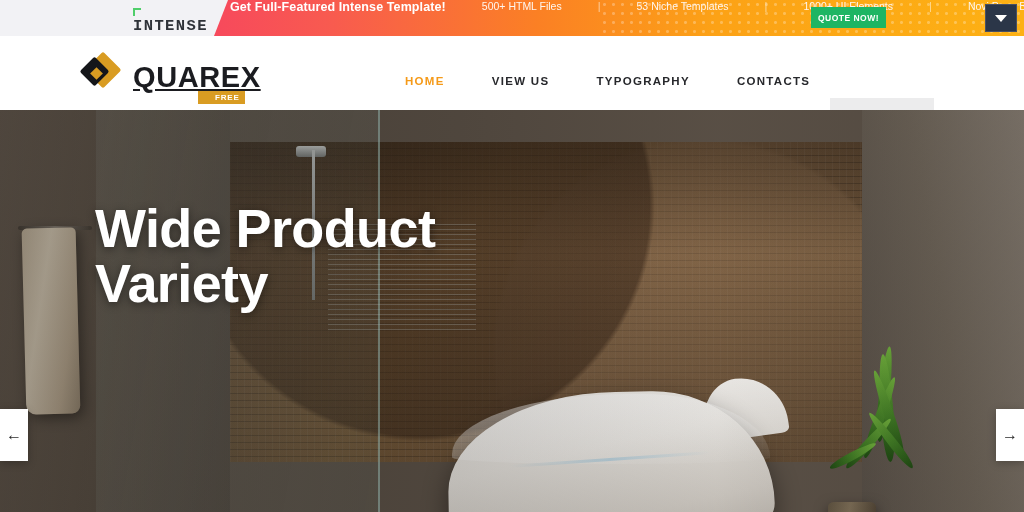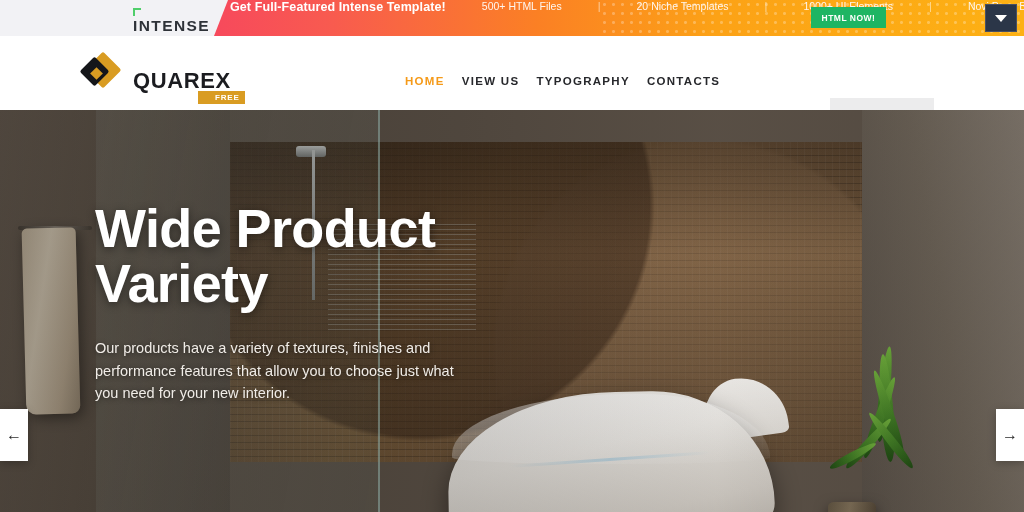--- a/index.html
+++ b/index.html
@@ -318,7 +318,7 @@
     <span class="promo-head">Get Full-Featured Intense Template!</span>
     <span class="promo-feature">500+ HTML Files</span>
     <span class="promo-sep">|</span>
-    <span class="promo-feature">20 Niche Templates</span>
+    <span class="promo-feature">53 Niche Templates</span>
     <span class="promo-sep">|</span>
     <span class="promo-feature">1000+ UI Elements</span>
     <span class="promo-sep">|</span>

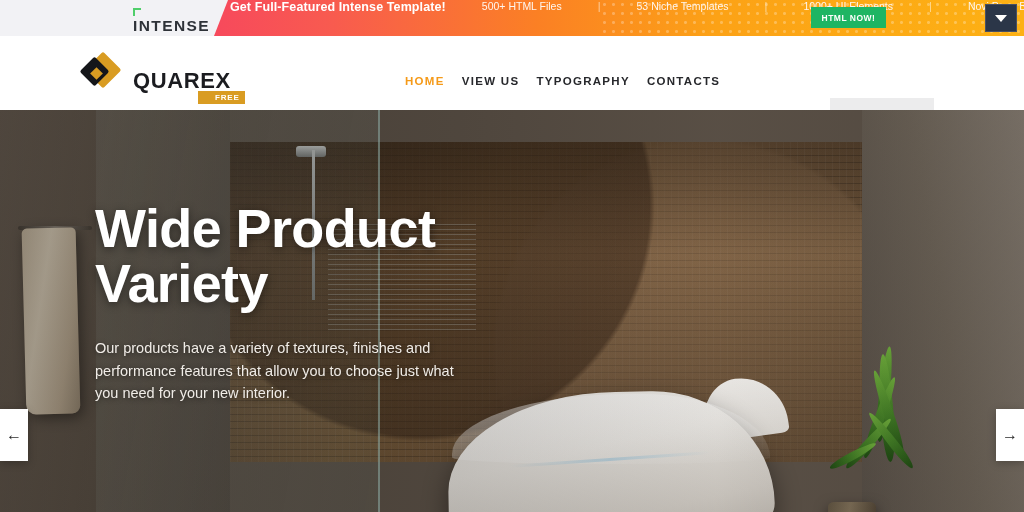--- a/index.html
+++ b/index.html
@@ -41,7 +41,7 @@
   }
   .intense-word{
     font-size:15.5px; font-weight:bold; color:#2e3238;
-    letter-spacing:1.4px; margin-top:15px;
+    letter-spacing:1.4px; margin-top:15px;font-family:Liberation Mono, monospace;
   }
   .promo-content{
     position:absolute; top:0; left:230px; height:24px;

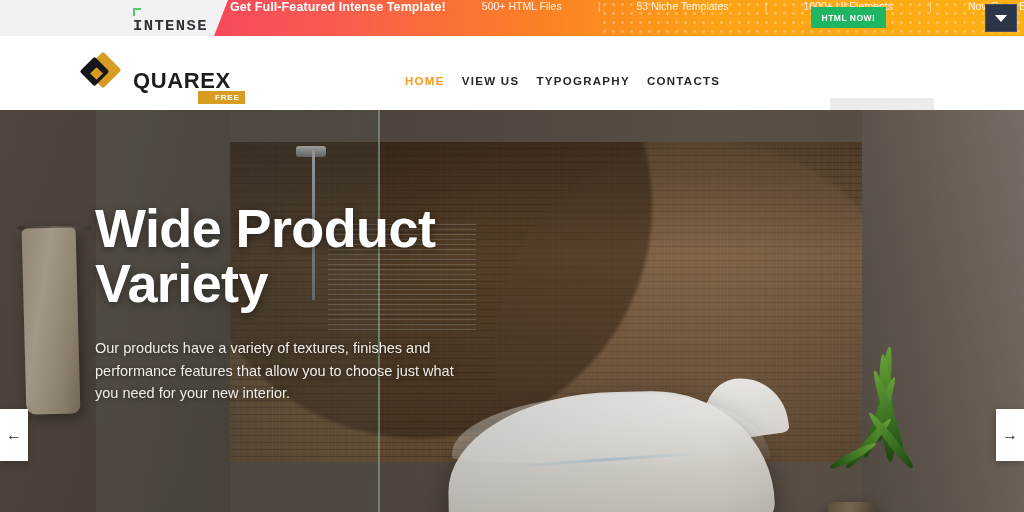--- a/index.html
+++ b/index.html
@@ -325,7 +325,7 @@
     <span class="promo-feature">Novi Page Builder</span>
   </div>
 
-  <button class="shop-now-btn">HTML NOW!</button>
+  <button class="shop-now-btn">QUOTE NOW!</button>
 
   <div class="promo-toggle">
     <span class="chev"></span>

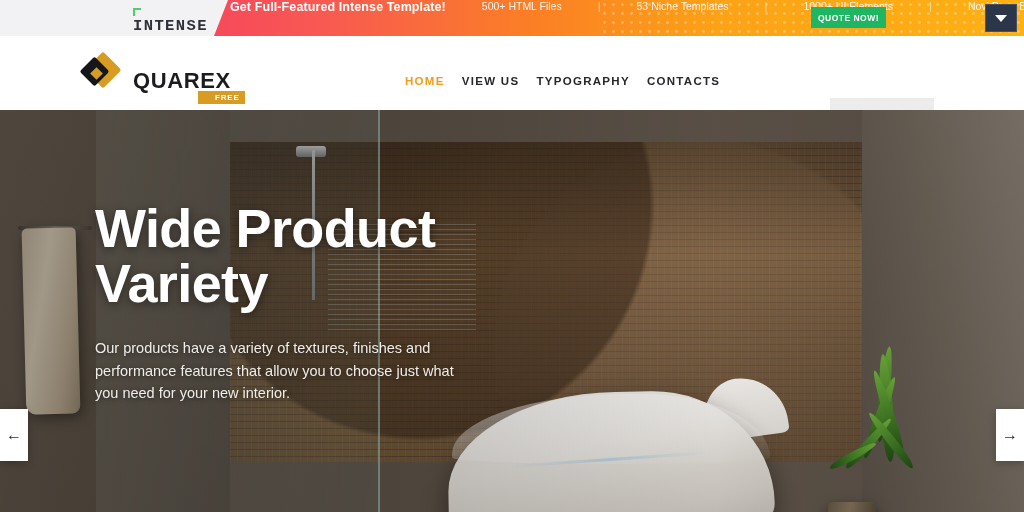--- a/index.html
+++ b/index.html
@@ -115,8 +115,8 @@
     transform:rotate(45deg);
   }
   .logo-text{
-    font-size:22px; font-weight:bold; color:#1b1c20;
-    letter-spacing:.6px; margin-top:12px;
+    font-size:29px; font-weight:bold; color:#1b1c20;
+    letter-spacing:.6px; margin-top:4px;text-decoration:underline;
   }
   .free-badge{
     position:absolute; left:198px; top:55px;

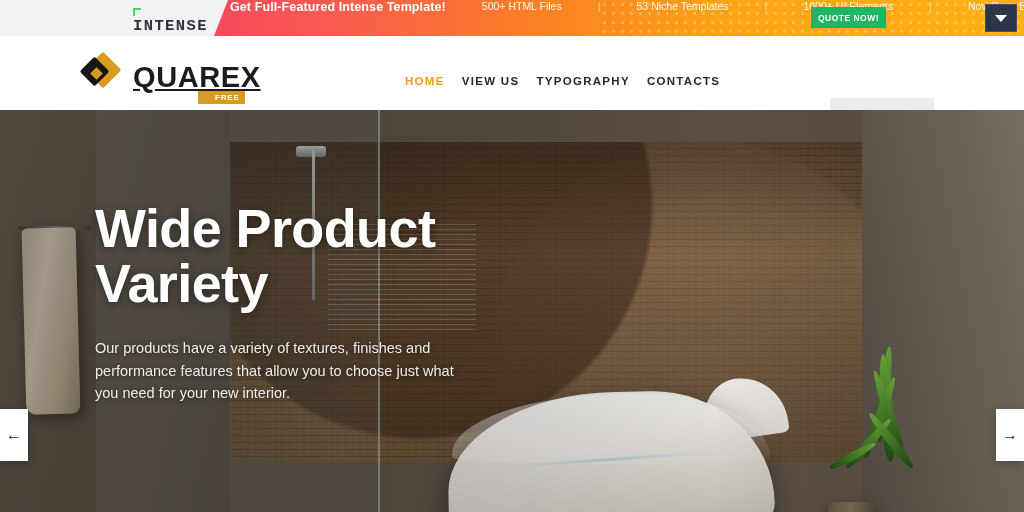--- a/index.html
+++ b/index.html
@@ -126,7 +126,7 @@
   }
   .main-nav{
     position:absolute; left:405px; top:0; height:89px;
-    display:flex; align-items:center; gap:17px;text-align:center;
+    display:flex; align-items:center; gap:47px;text-align:center;
   }
   .nav-item{
     font-size:11.5px; font-weight:bold; color:#27282c;

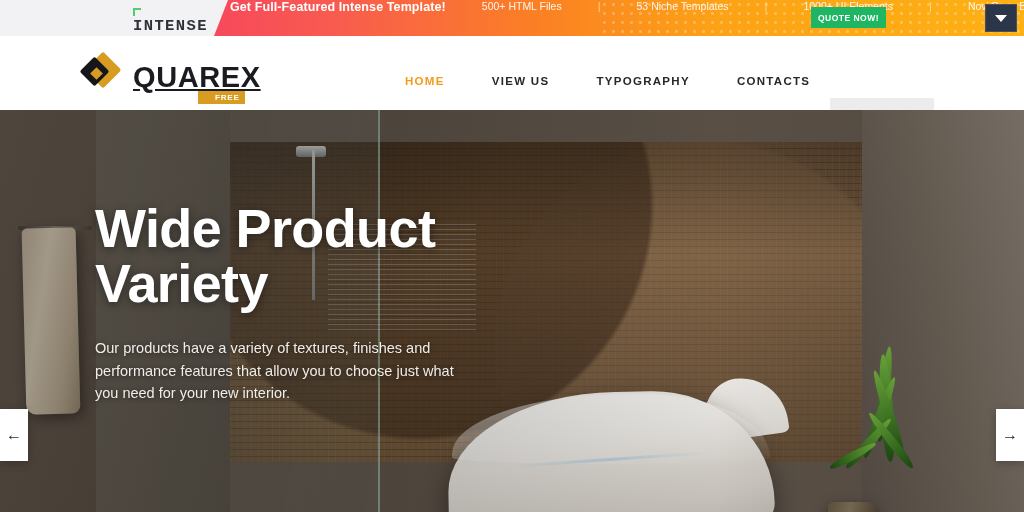--- a/index.html
+++ b/index.html
@@ -396,7 +396,6 @@
 
   <div class="hero-copy">
     <h1 class="hero-title">Wide Product Variety</h1>
-    <p class="hero-sub">Our products have a variety of textures, finishes and performance features that allow you to choose just what you need for your new interior.</p>
   </div>
 
   <div class="car-arrow car-prev">←</div>

